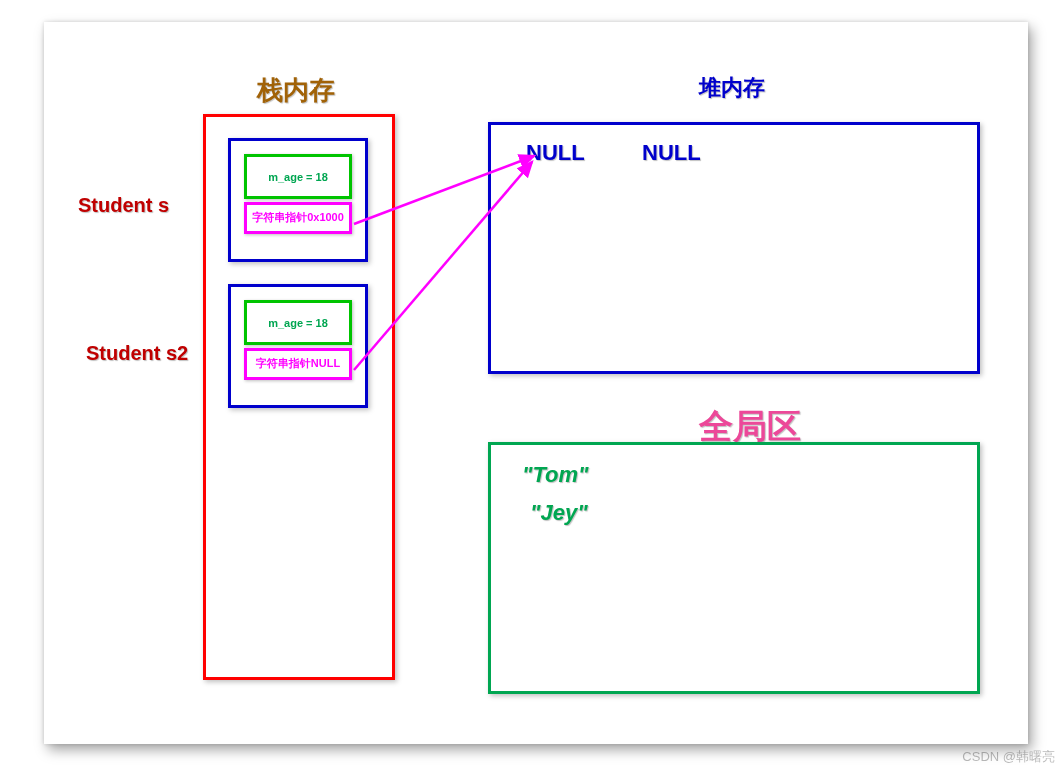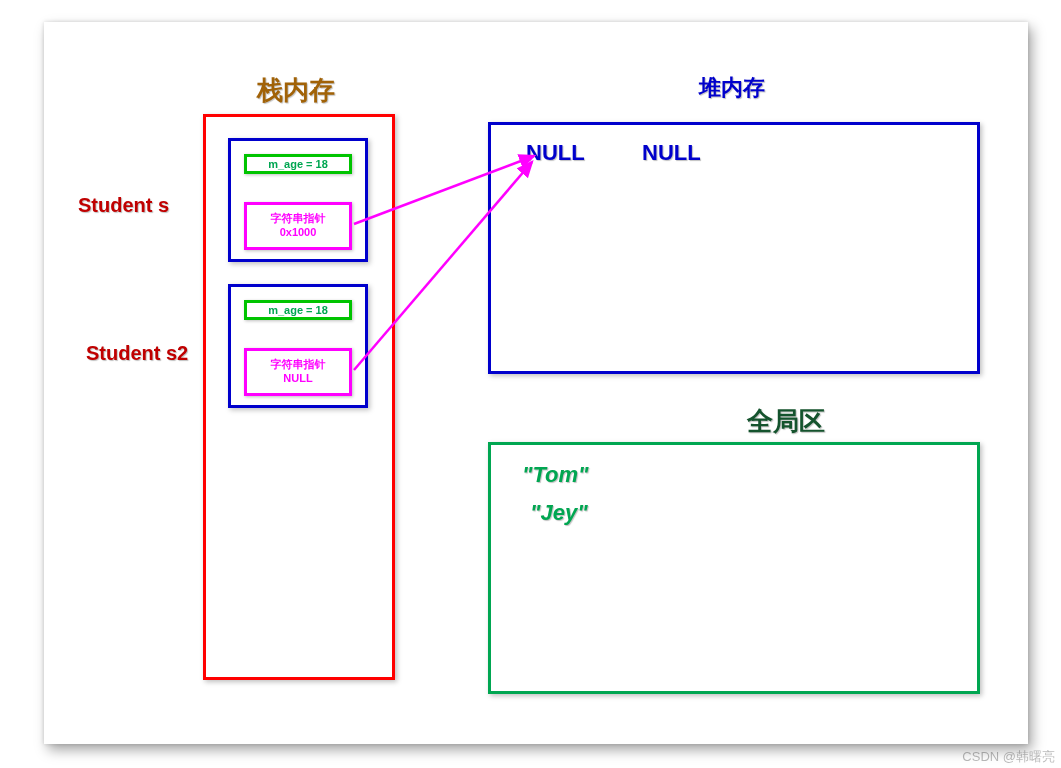--- a/index.html
+++ b/index.html
@@ -102,7 +102,7 @@
   .struct2 { left: 184px; top: 262px; }
 
   .age-box {
-    width: 108px; height: 20px;
+    width: 108px; height: 45px;
     border: 3px solid #00c400;
     background: #fff;
     box-shadow: 1px 1px 3px rgba(0,0,0,0.25);

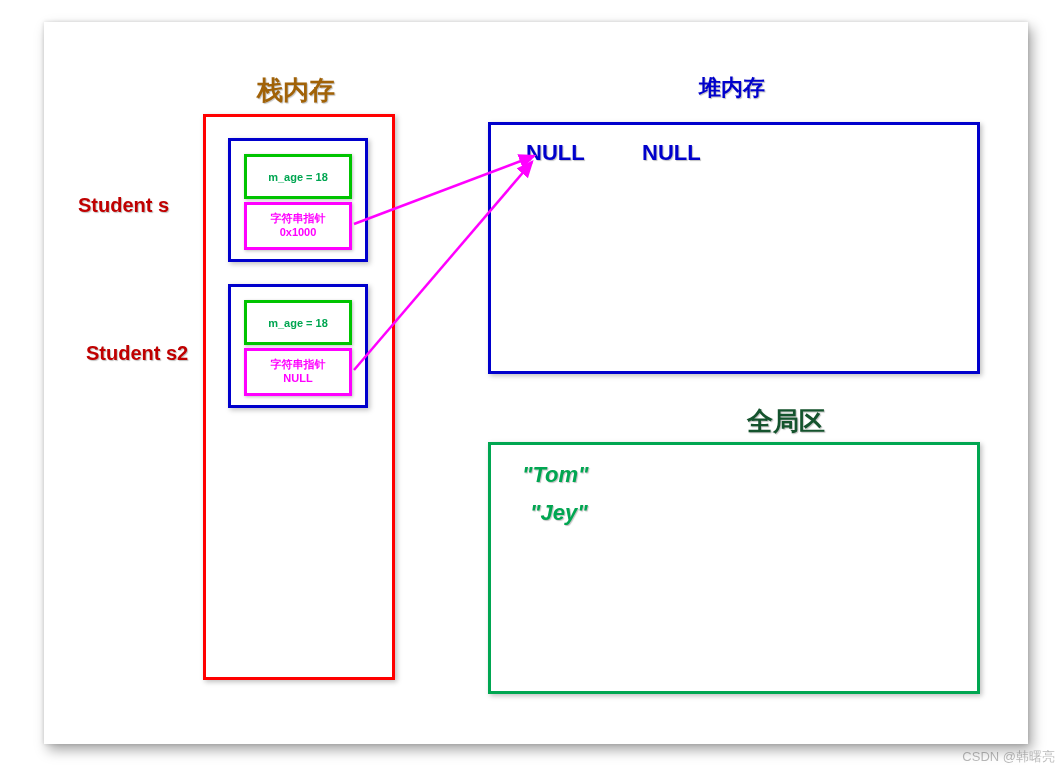--- a/index.html
+++ b/index.html
@@ -114,13 +114,13 @@
   .age2 { left: 200px; top: 278px; }
 
   .ptr-box {
-    width: 108px; height: 48px;
+    width: 108px; height: 32px;
     border: 3px solid #ff00ff;
     background: #fff;
     box-shadow: 1px 1px 3px rgba(0,0,0,0.25);
     color: #ff00ff;
     font-size: 11px; font-weight: bold;
-    display: flex; flex-direction: column;
+    display: flex; flex-direction: row;
     align-items: center; justify-content: center;
     line-height: 1.25;
   }

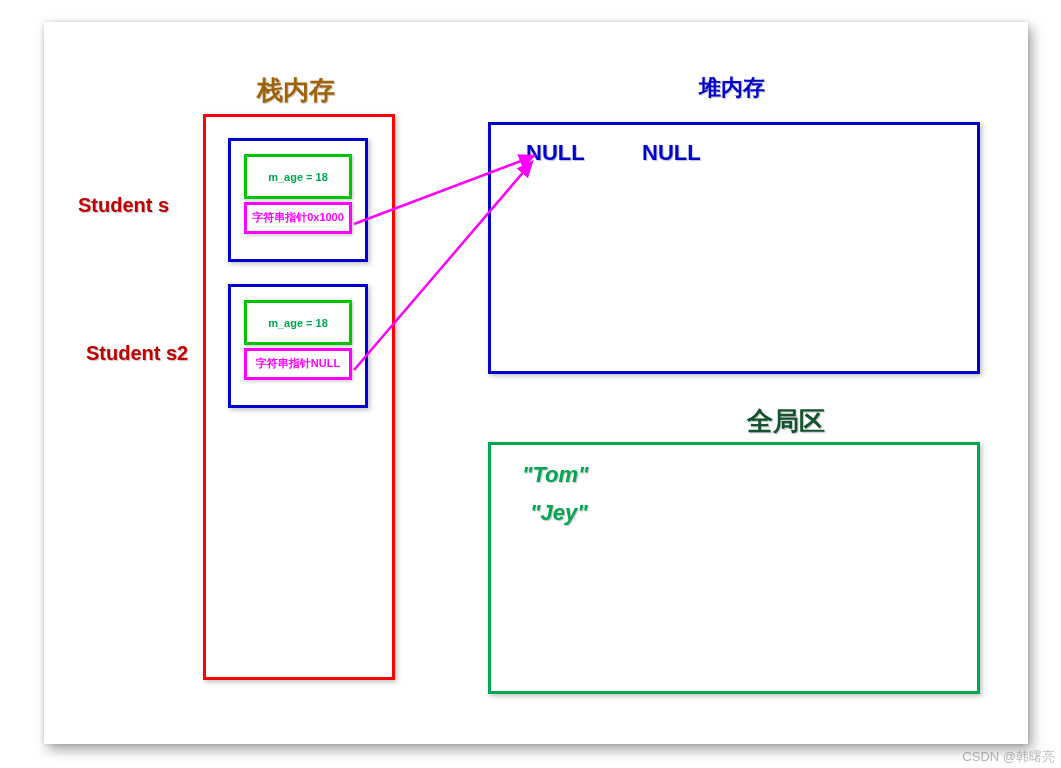--- a/index.html
+++ b/index.html
@@ -35,7 +35,7 @@
   }
   .title-global {
     left: 655px; top: 382px;
-    color: #14532d; font-size: 26px; font-weight: bold; margin-left: 48px;
+    color: #ec4899; font-size: 34px; font-weight: bold;
   }
 
   

